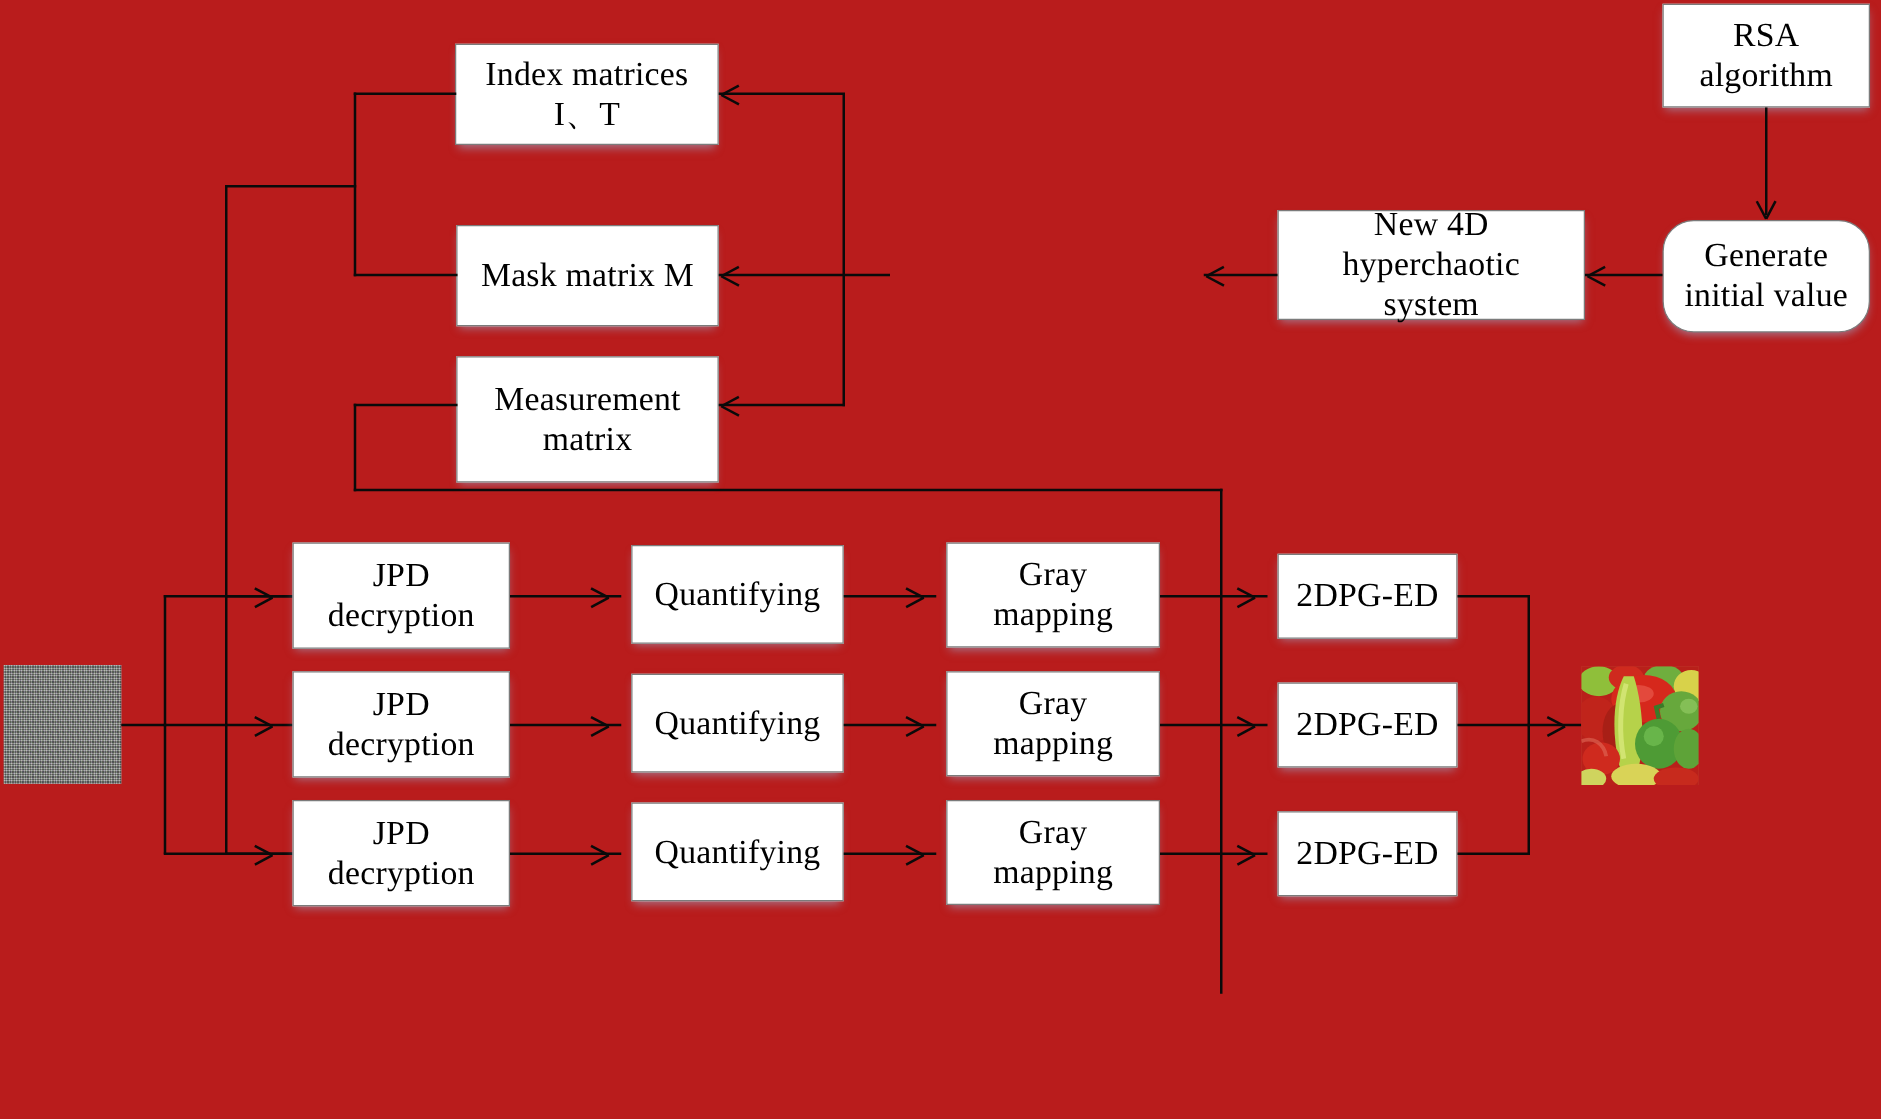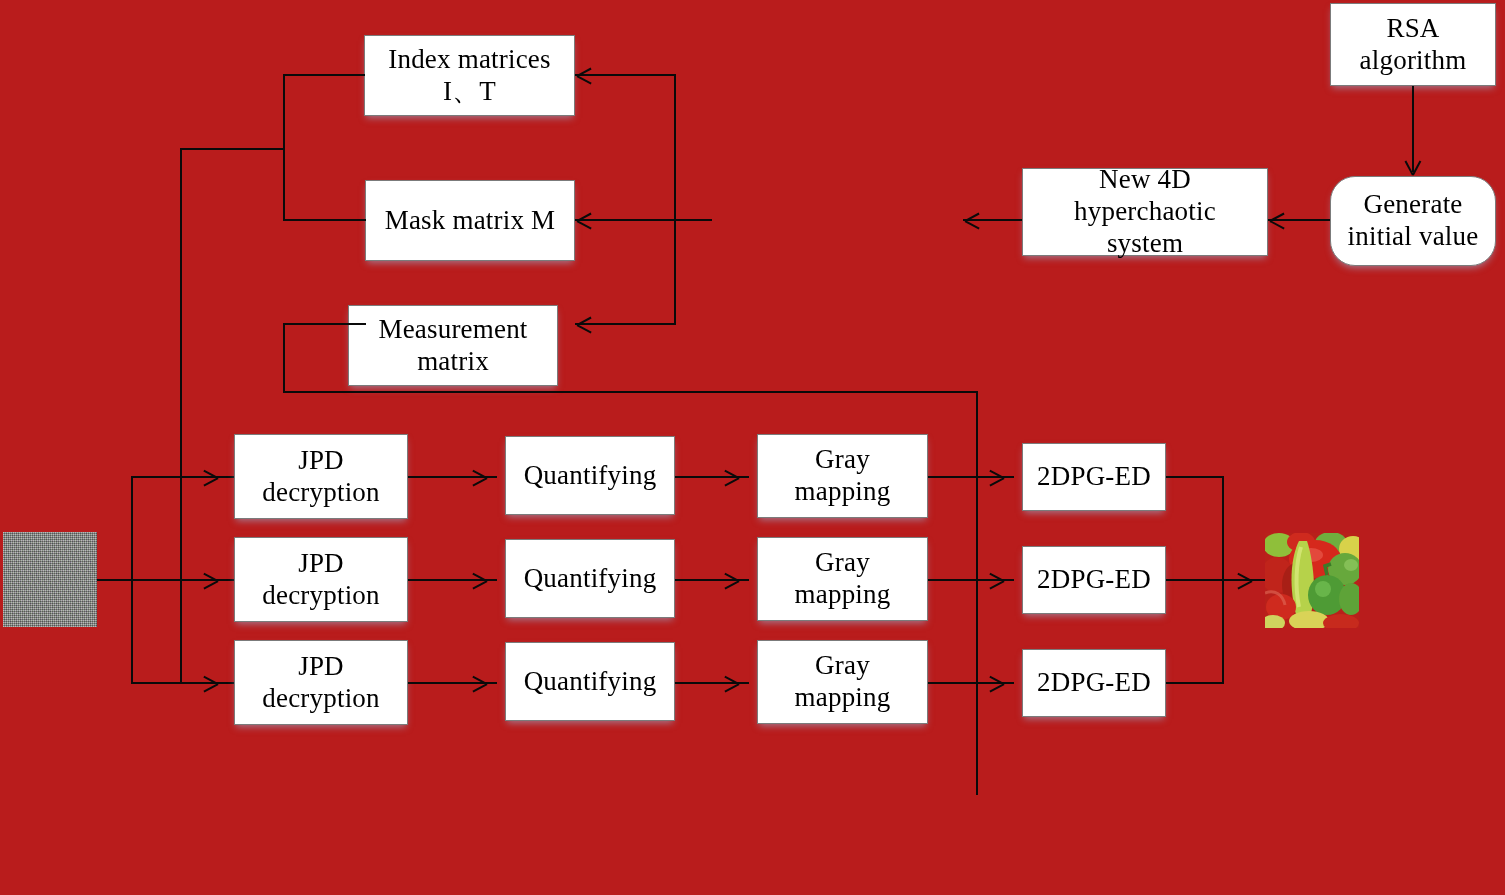--- a/index.html
+++ b/index.html
@@ -72,7 +72,7 @@
     <span class="lbl">Mask matrix M</span>
   </div>
 
-  <div class="node" style="left:348px;top:285px;width:210px;height:81px;margin-top:20px;">
+  <div class="node" style="left:365px;top:285px;width:210px;height:101px;">
     <span class="lbl">Measurement
 matrix</span>
   </div>

